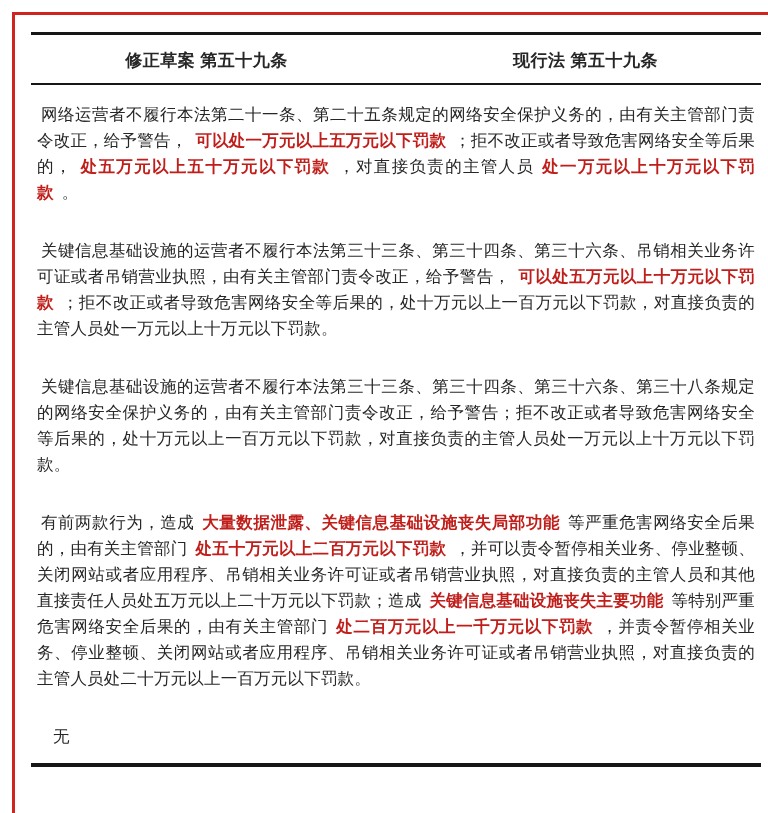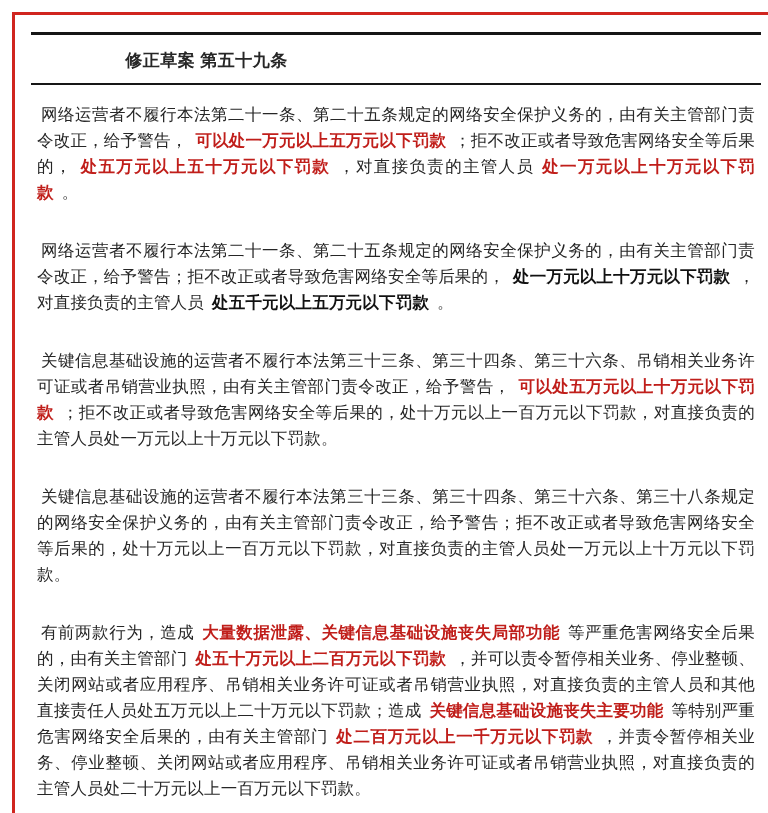--- a/index.html
+++ b/index.html
@@ -73,6 +73,7 @@
 
   <div class="table-header">
     <div class="header-cell">修正草案 第五十九条</div>
+    <div class="header-cell">现行法 第五十九条</div>
   </div>
 
   <div class="table-body">

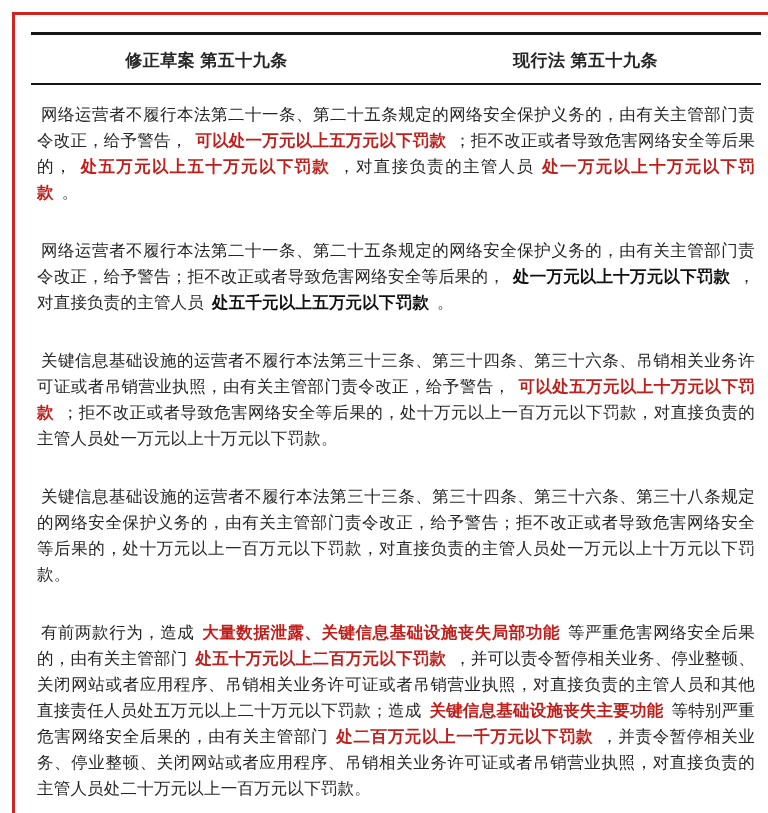--- a/index.html
+++ b/index.html
@@ -79,7 +79,6 @@
   <div class="table-body">
 
     <p class="cell"><span class="run-normal">网络运营者不履行本法第二十一条、第二十五条规定的网络安全保护义务的，由有关主管部门责令改正，给予警告，</span><span class="run-red">可以处一万元以上五万元以下罚款</span><span class="run-normal">；拒不改正或者导致危害网络安全等后果的，</span><span class="run-red">处五万元以上五十万元以下罚款</span><span class="run-normal">，对直接负责的主管人员</span><span class="run-red">处一万元以上十万元以下罚款</span><span class="run-normal">。</span></p>
-    <p class="cell"><span class="run-normal">网络运营者不履行本法第二十一条、第二十五条规定的网络安全保护义务的，由有关主管部门责令改正，给予警告；拒不改正或者导致危害网络安全等后果的，</span><span class="run-bold">处一万元以上十万元以下罚款</span><span class="run-normal">，对直接负责的主管人员</span><span class="run-bold">处五千元以上五万元以下罚款</span><span class="run-normal">。</span></p>
 
     <p class="cell"><span class="run-normal">关键信息基础设施的运营者不履行本法第三十三条、第三十四条、第三十六条、吊销相关业务许可证或者吊销营业执照，由有关主管部门责令改正，给予警告，</span><span class="run-red">可以处五万元以上十万元以下罚款</span><span class="run-normal">；拒不改正或者导致危害网络安全等后果的，处十万元以上一百万元以下罚款，对直接负责的主管人员处一万元以上十万元以下罚款。</span></p>
     <p class="cell"><span class="run-normal">关键信息基础设施的运营者不履行本法第三十三条、第三十四条、第三十六条、第三十八条规定的网络安全保护义务的，由有关主管部门责令改正，给予警告；拒不改正或者导致危害网络安全等后果的，处十万元以上一百万元以下罚款，对直接负责的主管人员处一万元以上十万元以下罚款。</span></p>

